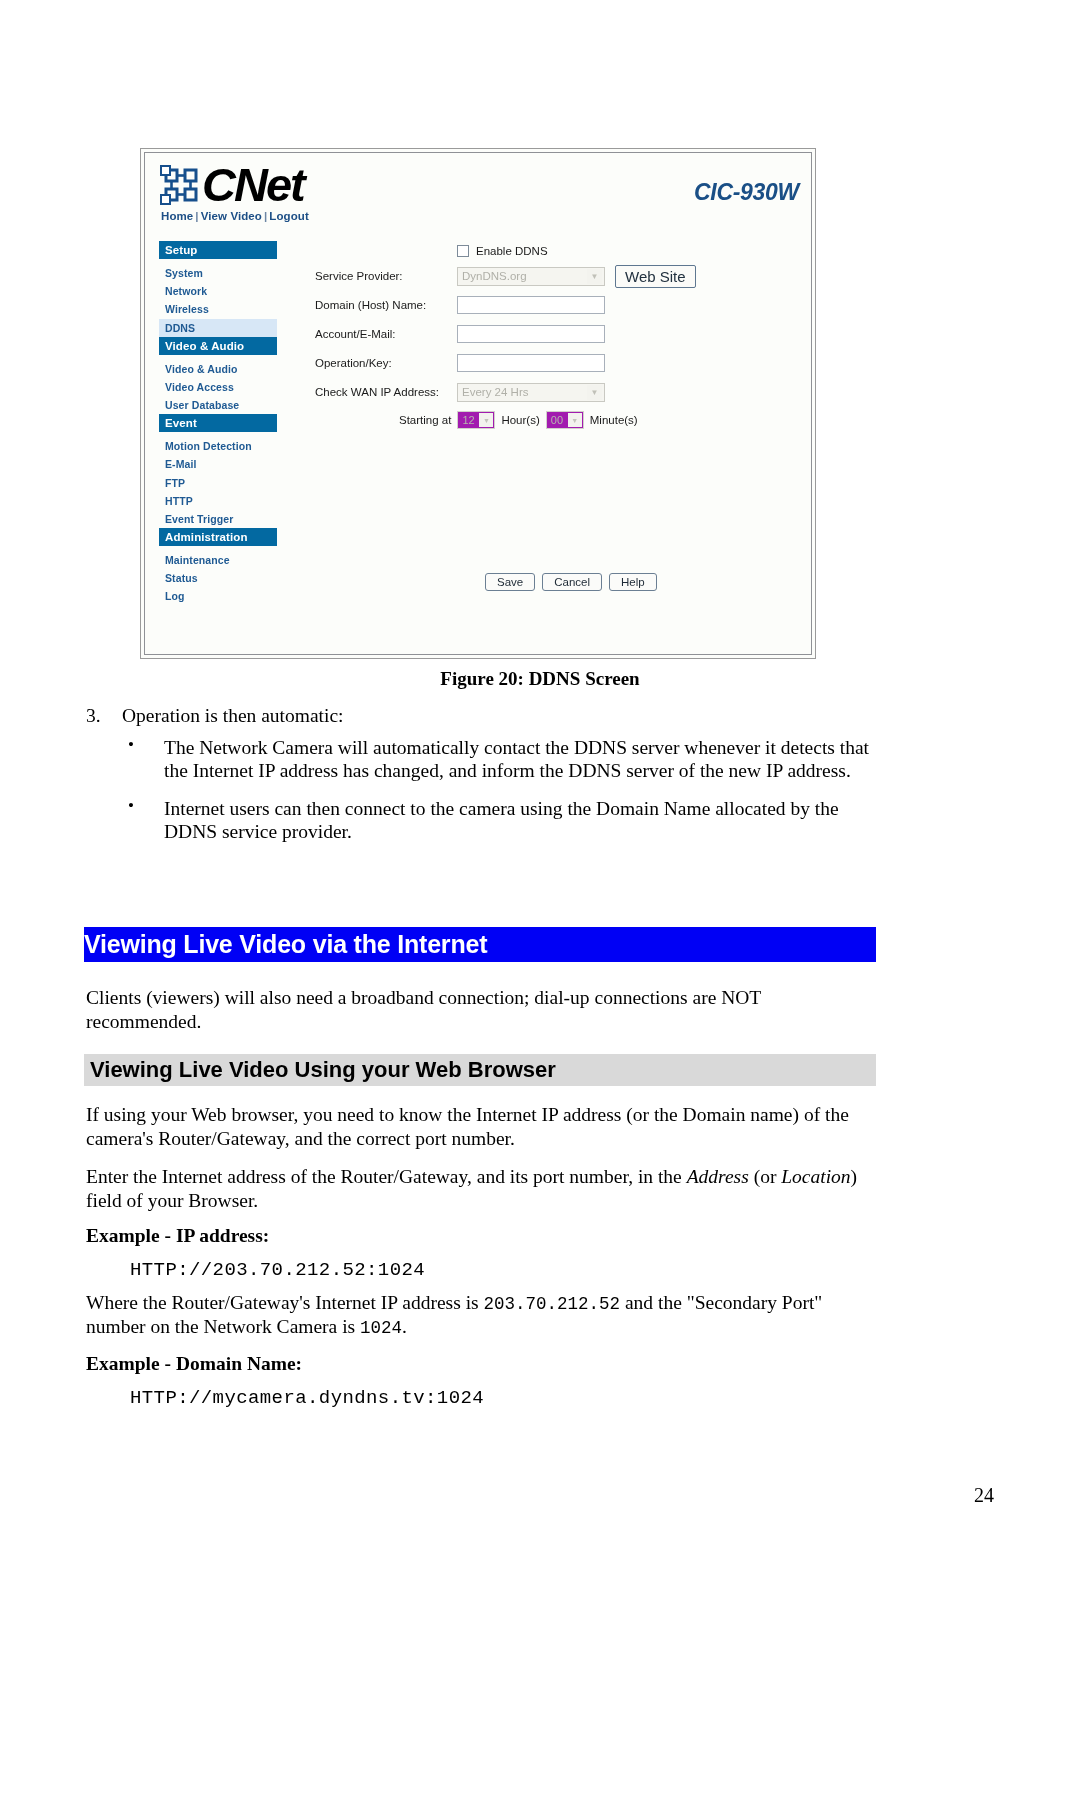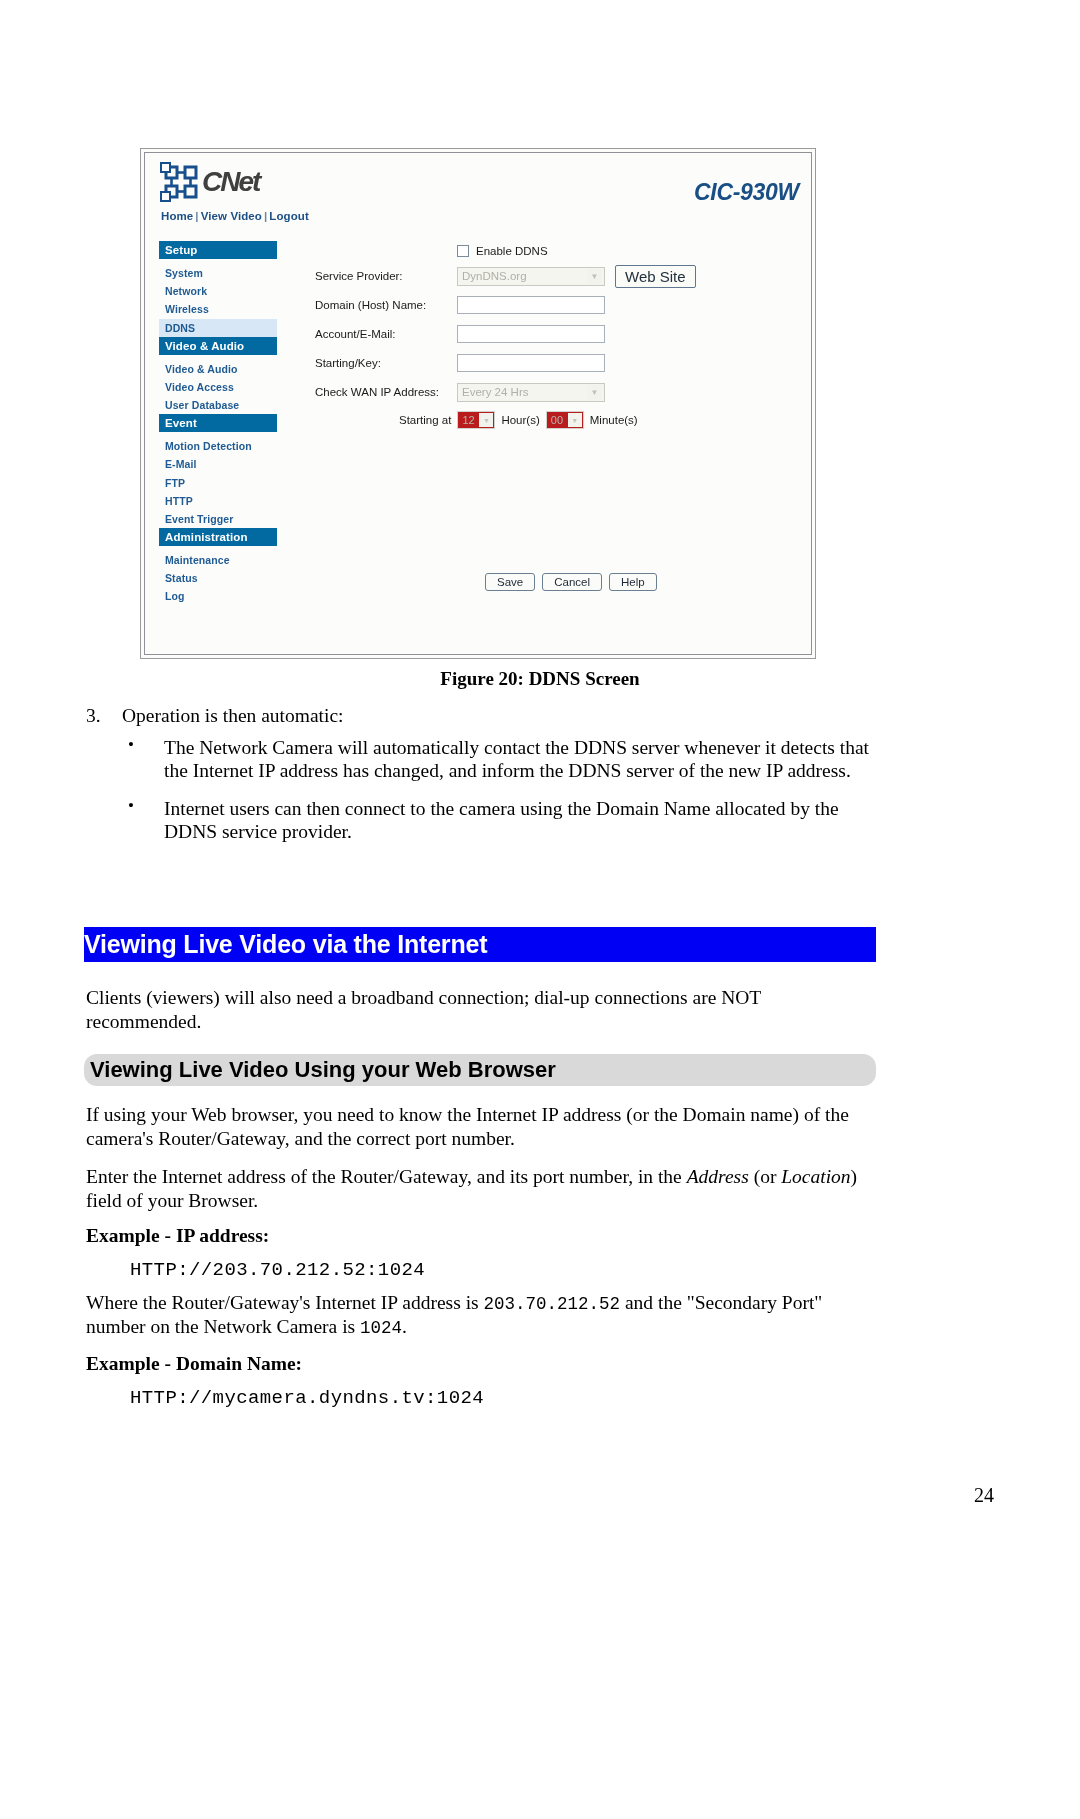--- a/index.html
+++ b/index.html
@@ -69,9 +69,9 @@
     font-family: "Liberation Sans", sans-serif;
     font-weight: bold;
     font-style: italic;
-    font-size: 28px;
+    font-size: 47px;
     letter-spacing: -2px;
-    color: #404040;
+    color: #000000;
     line-height: 1;
   }
   .navlinks {

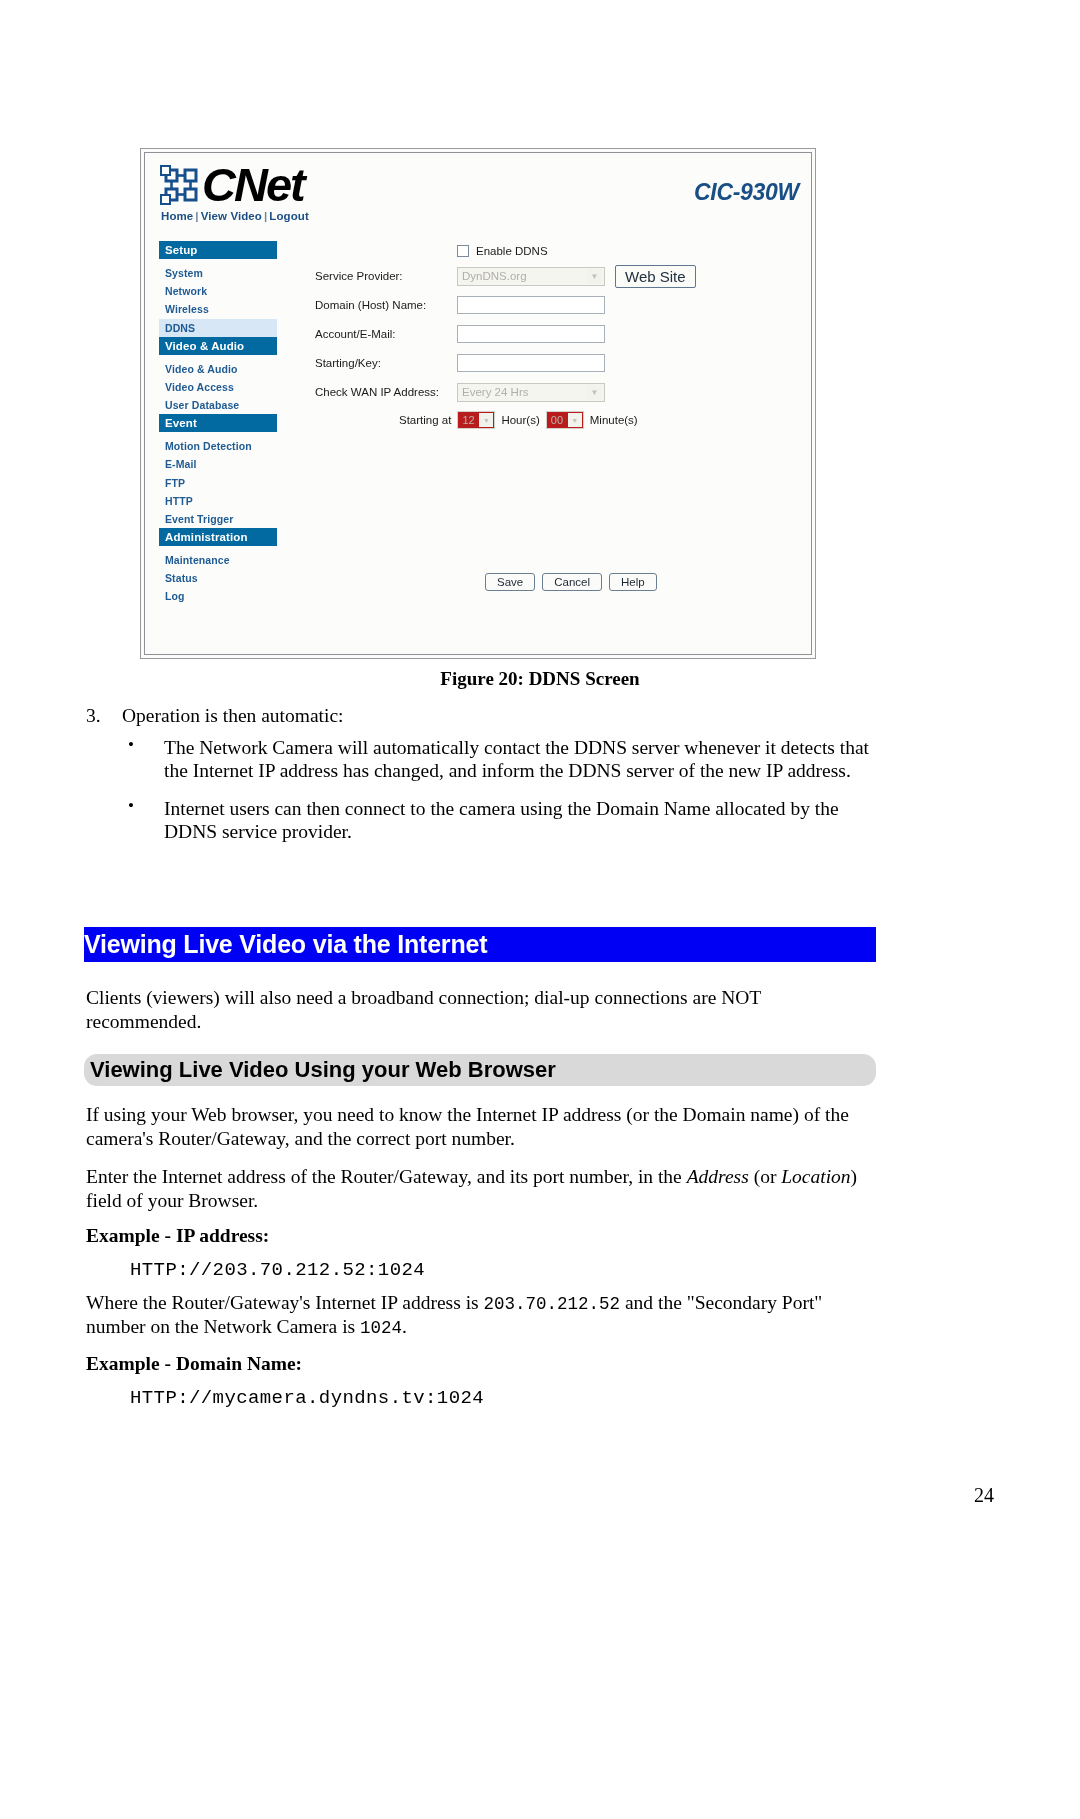--- a/index.html
+++ b/index.html
@@ -471,7 +471,7 @@
         </div>
 
         <div class="f-row">
-          <span class="f-label">Starting/Key:</span>
+          <span class="f-label">Operation/Key:</span>
           <input class="f-input" type="text" value="" style="">
         </div>
 

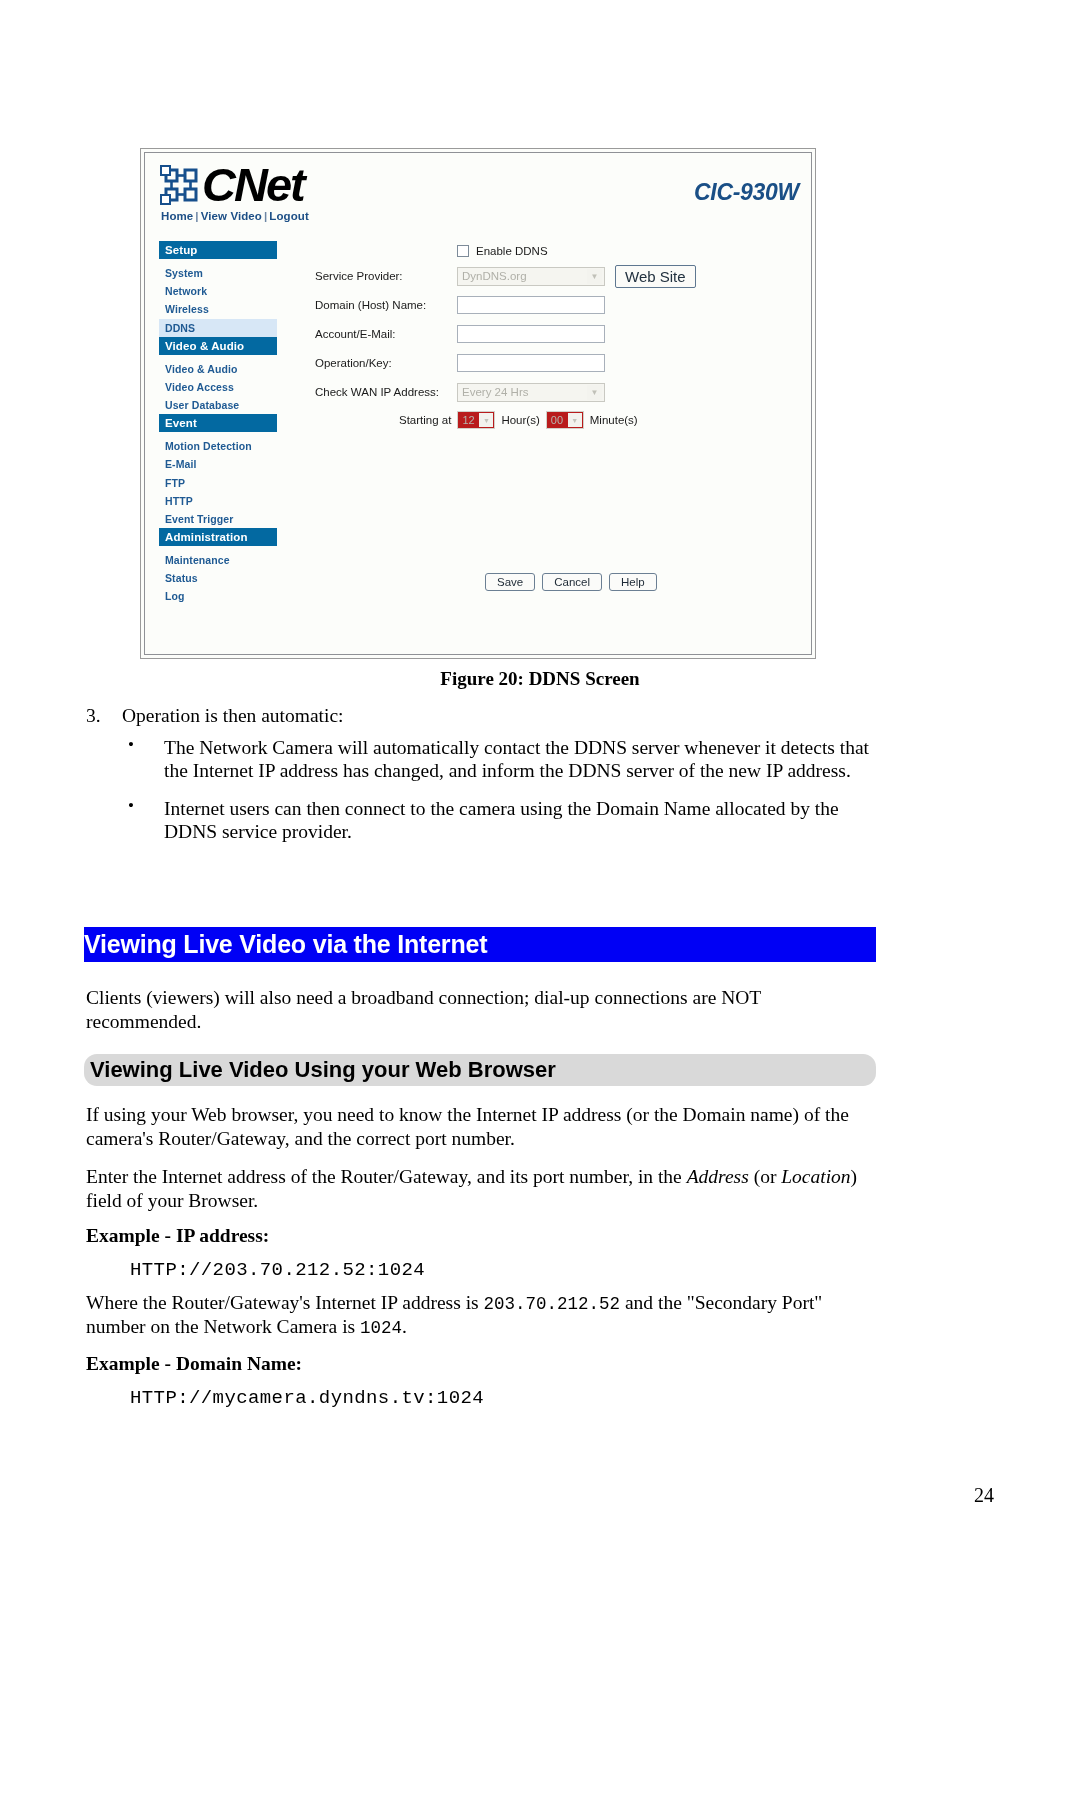--- a/index.html
+++ b/index.html
@@ -222,7 +222,7 @@
     width: 38px;
     height: 18px;
     border: 1px solid #d2d2cb;
-    background: #b91c1c;
+    background: #a21caf;
     box-sizing: border-box;
     display: flex;
     align-items: center;

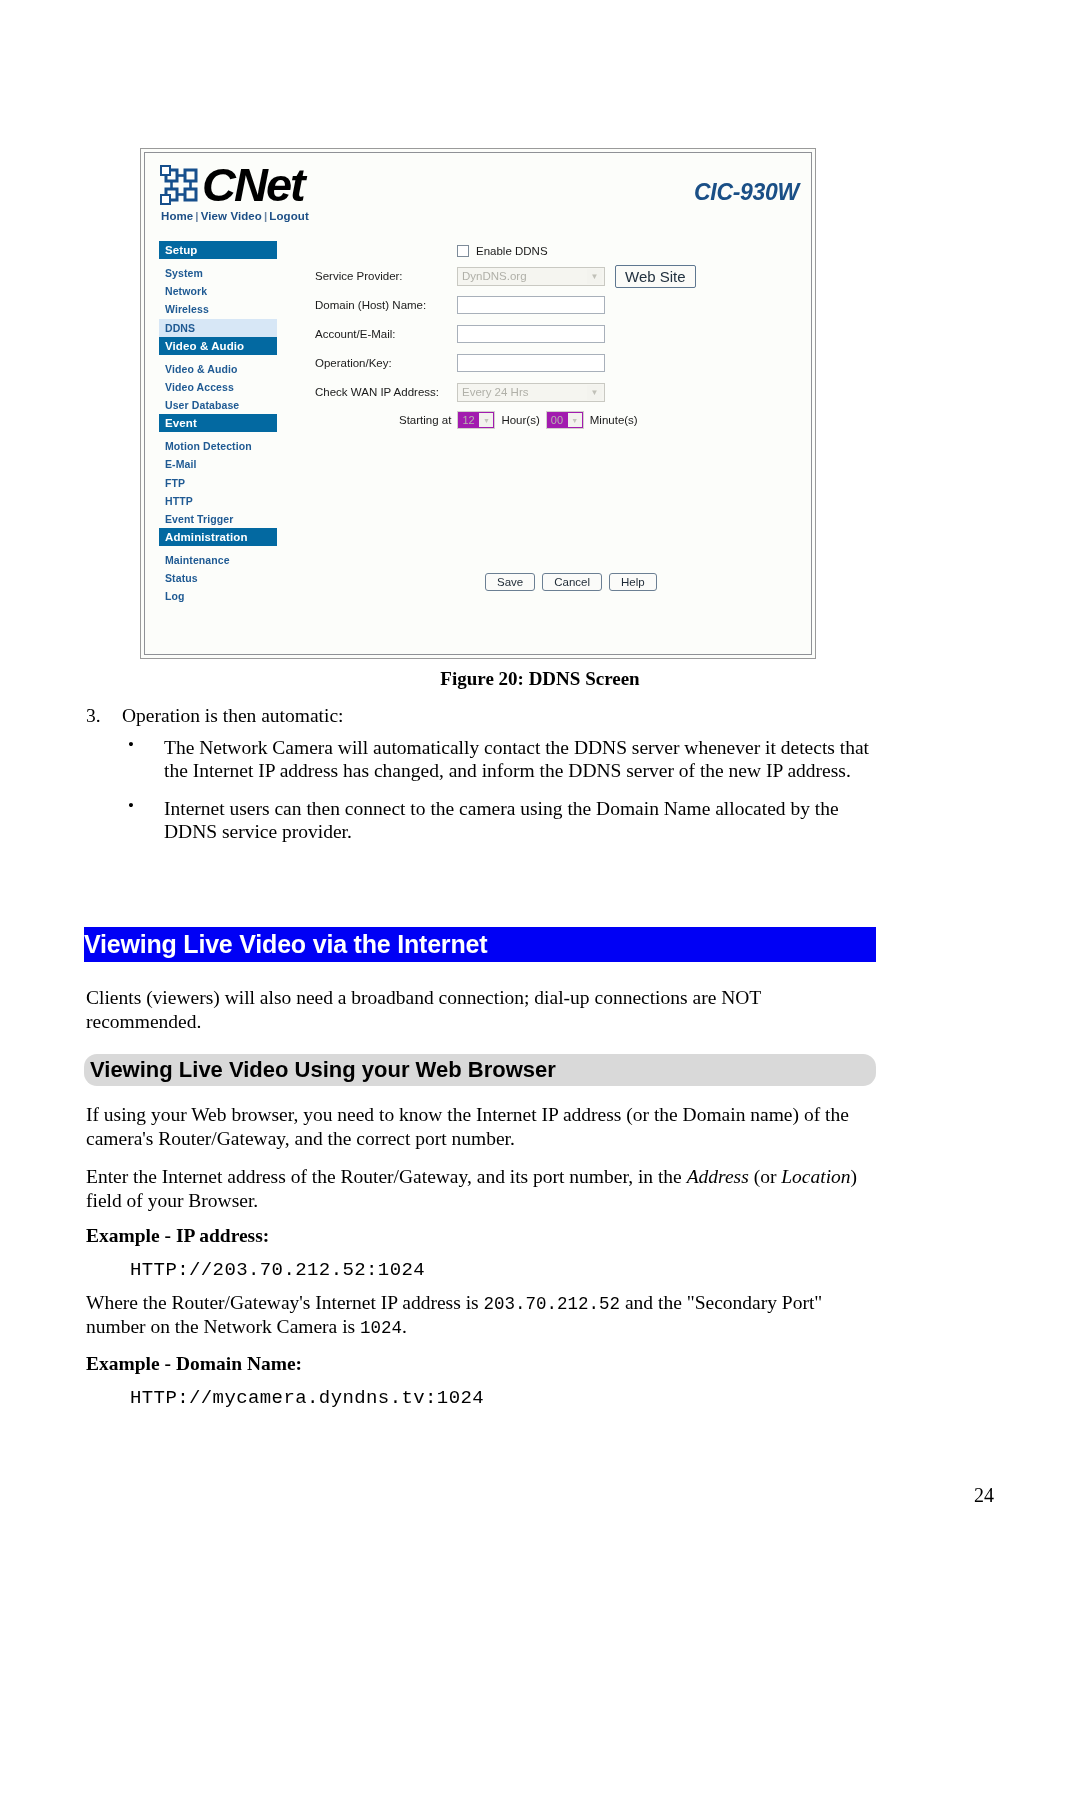--- a/index.html
+++ b/index.html
@@ -343,7 +343,6 @@
     align-items: center;
     padding-left: 6px;
     box-sizing: border-box;
-    border-radius: 13px;
   }
 
   .para {

